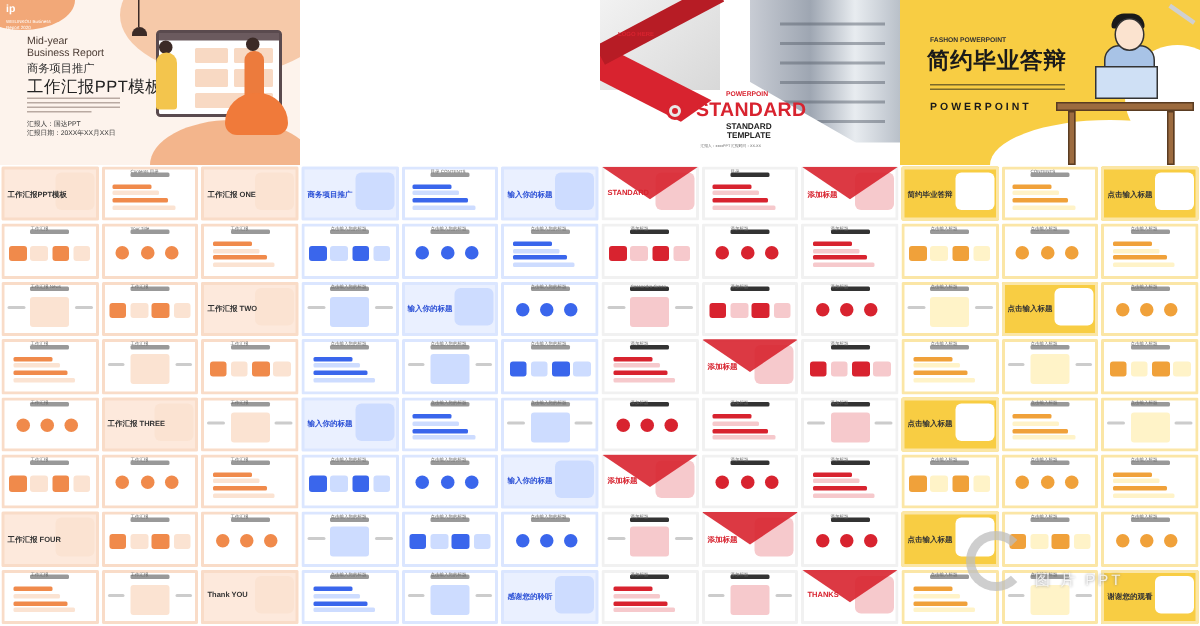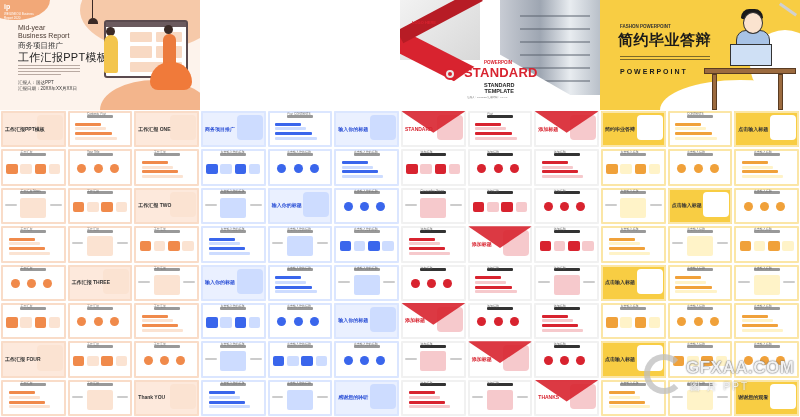--- a/index.html
+++ b/index.html
@@ -850,7 +850,6 @@
 
 <div class="watermark">
   <div class="g"></div>
-  <div class="txt">GFXAA.COM</div>
   <div class="sub">图 片 PPT</div>
 </div>
 

